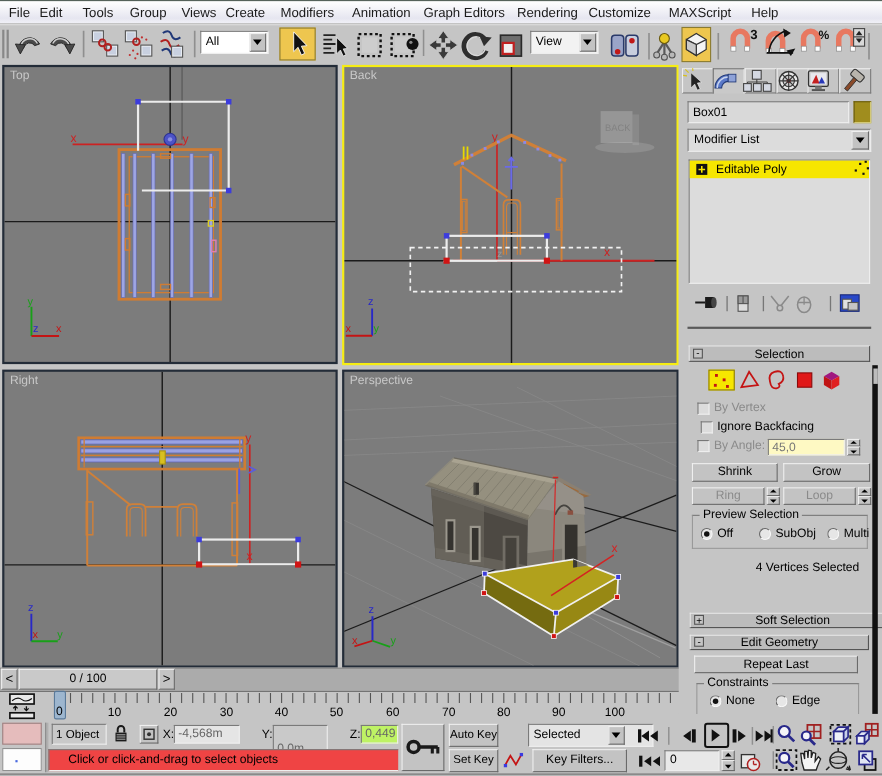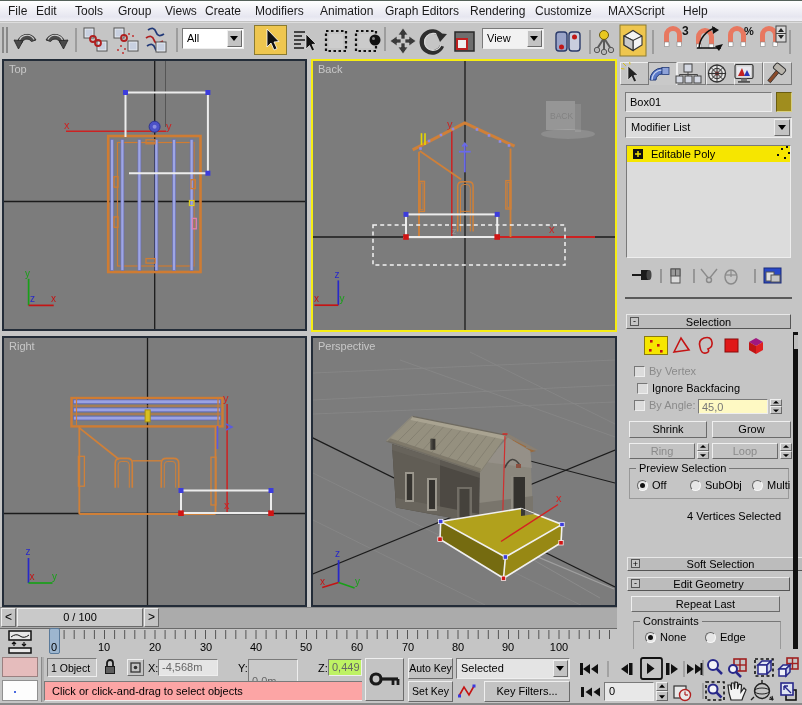--- a/index.html
+++ b/index.html
@@ -732,7 +732,7 @@
 <div class="sunk" style="left:44px;top:681px;width:318px;height:20px;padding:3px 7px 0;background:#fca5a5;border-right:none">Click or click-and-drag to select objects</div>
 <div class="btn" style="left:408px;top:658px;width:45px;height:21px;line-height:19px;color:#000;font-size:10.5px">Auto Key</div>
 <div class="btn" style="left:408px;top:681px;width:45px;height:21px;line-height:19px;color:#000;font-size:10.5px">Set Key</div>
-<div class="sunk" style="left:456px;top:658px;width:114px;height:21px;background:#e4e4e4;padding:3px 4px">Selected</div>
+<div class="sunk" style="left:480px;top:658px;width:114px;height:21px;background:#e4e4e4;padding:3px 4px">Selected</div>
 <div class="btn" style="left:553px;top:660px;width:15px;height:17px"></div>
 <svg style="position:absolute;left:553px;top:660px" width="15" height="17">
     <path d="M 3,6 L 11,6 L 7,11 Z" fill="#000"></path>

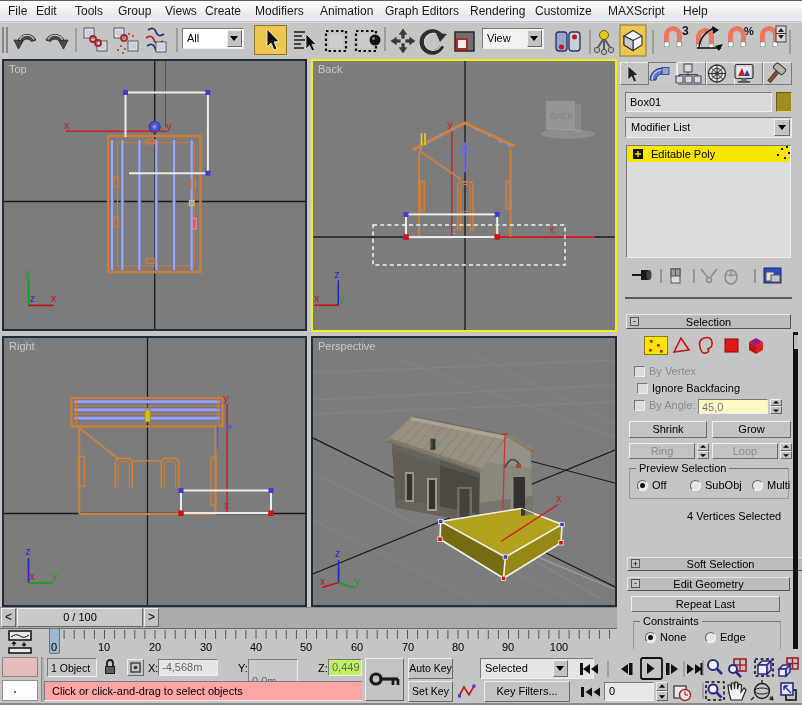--- a/index.html
+++ b/index.html
@@ -729,7 +729,7 @@
       <line x1="33" y1="21" x2="33" y2="27"></line>
     </g>
 </svg>
-<div class="sunk" style="left:44px;top:681px;width:318px;height:20px;padding:3px 7px 0;background:#fca5a5;border-right:none">Click or click-and-drag to select objects</div>
+<div class="sunk" style="left:44px;top:681px;width:318px;height:20px;padding:3px 17px 0;background:#ef4444;border-right:none">Click or click-and-drag to select objects</div>
 <div class="btn" style="left:408px;top:658px;width:45px;height:21px;line-height:19px;color:#000;font-size:10.5px">Auto Key</div>
 <div class="btn" style="left:408px;top:681px;width:45px;height:21px;line-height:19px;color:#000;font-size:10.5px">Set Key</div>
 <div class="sunk" style="left:480px;top:658px;width:114px;height:21px;background:#e4e4e4;padding:3px 4px">Selected</div>

